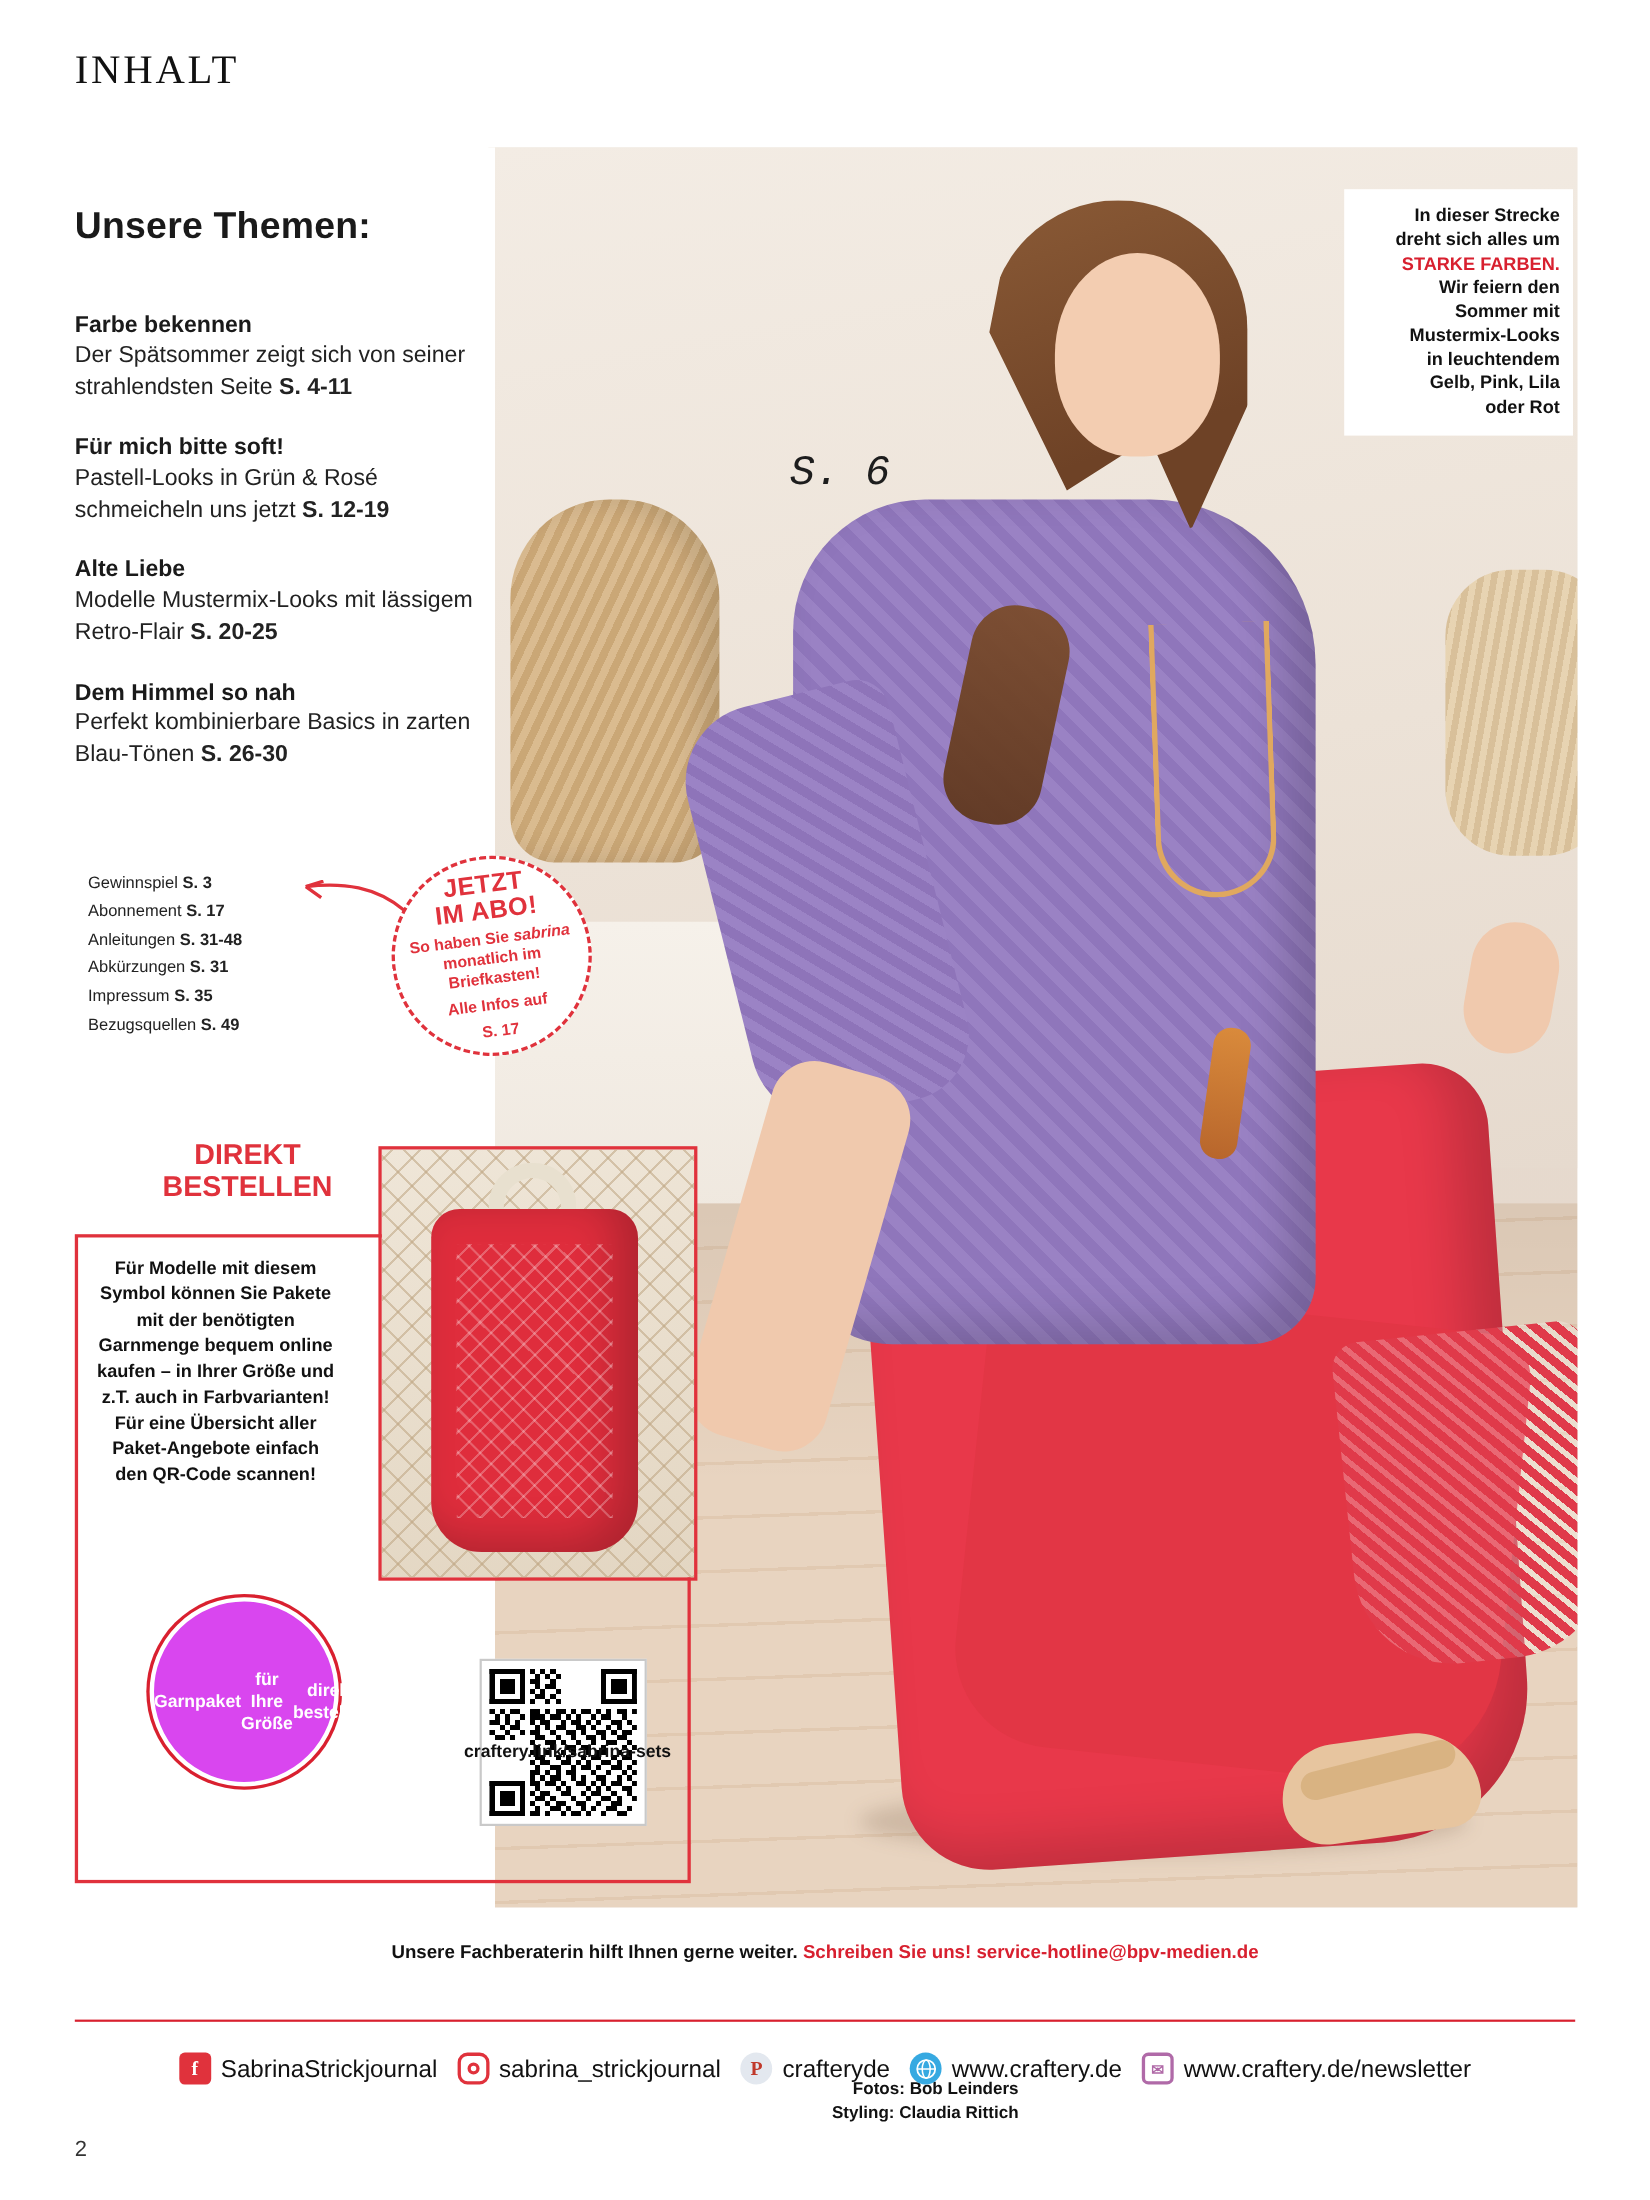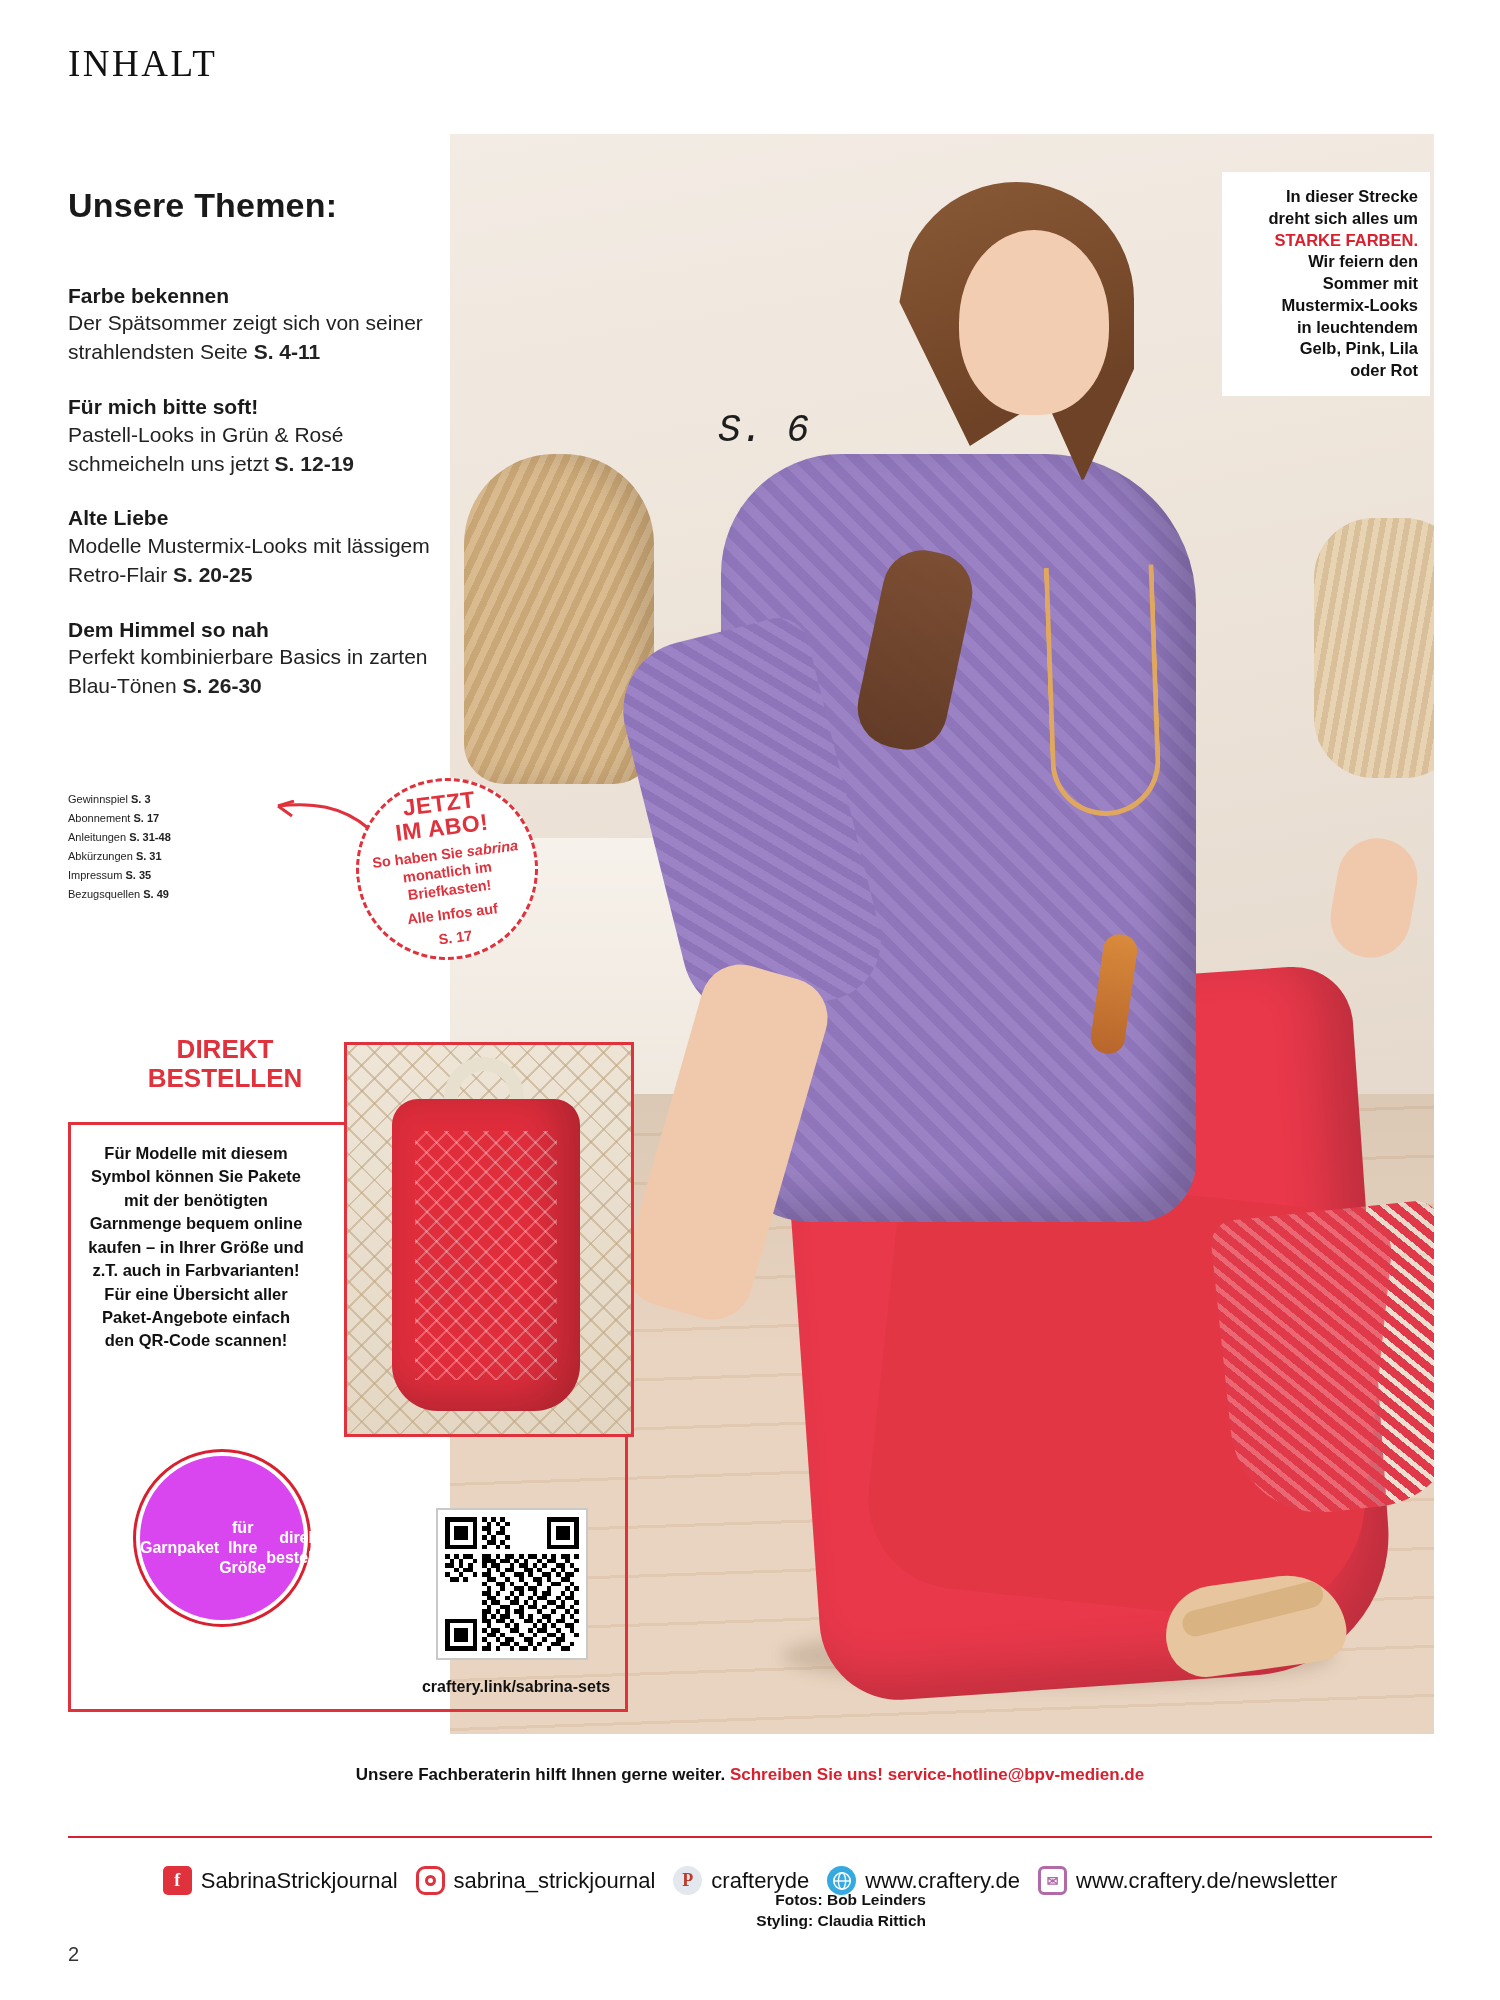--- a/index.html
+++ b/index.html
@@ -191,7 +191,7 @@
   .topic .t-body b { font-weight:700; }
 
   .mini-list { position:absolute; left:68px; top:790px; width:260px; }
-  .mini-list .ml { font-size:11px; line-height:1.72; color:#222; }
+  .mini-list .ml { font-size:15px; line-height:1.72; color:#222;margin-left:12px; }
   .mini-list .ml b { font-weight:700; }
 
   

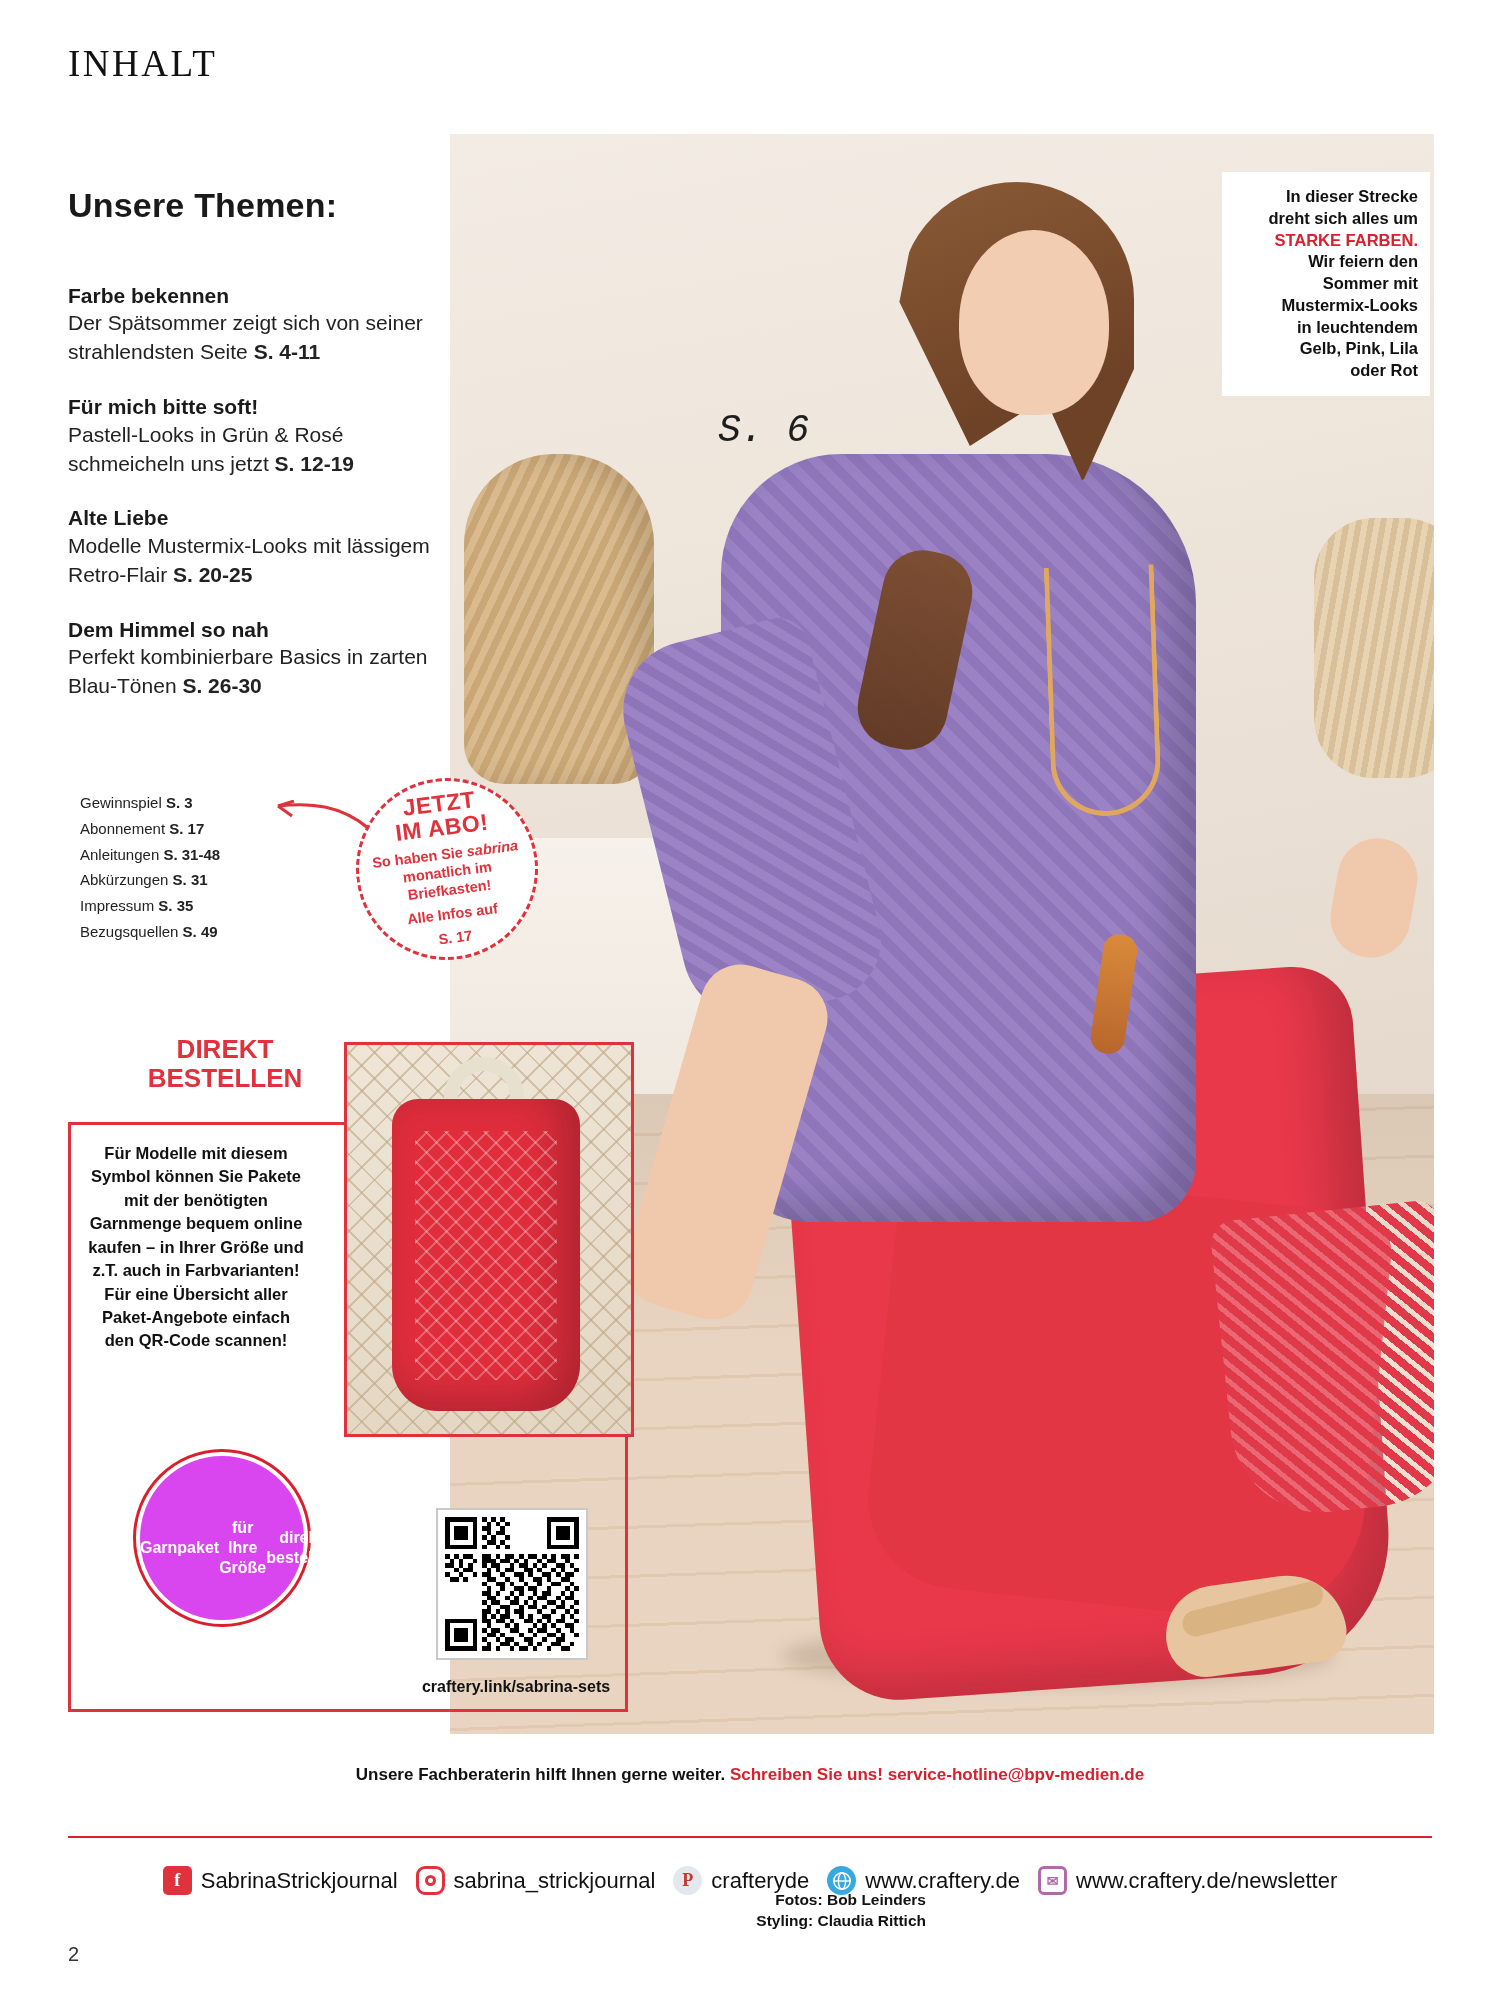--- a/index.html
+++ b/index.html
@@ -283,7 +283,7 @@
   }
   .qr svg{display:block;width:100%;height:100%;}
   .qr-cap{
-    position:absolute; left:388px; top:1678px; width:256px;
+    position:absolute; left:388px; top:1584px; width:256px;
     text-align:center; font-size:16px; font-weight:700; color:#111;
   }
 

